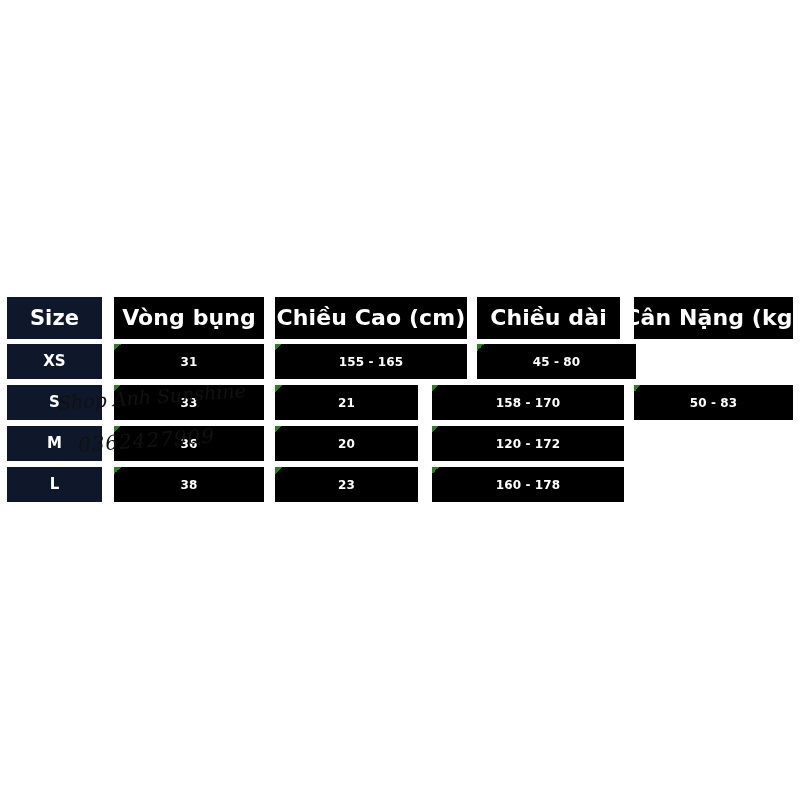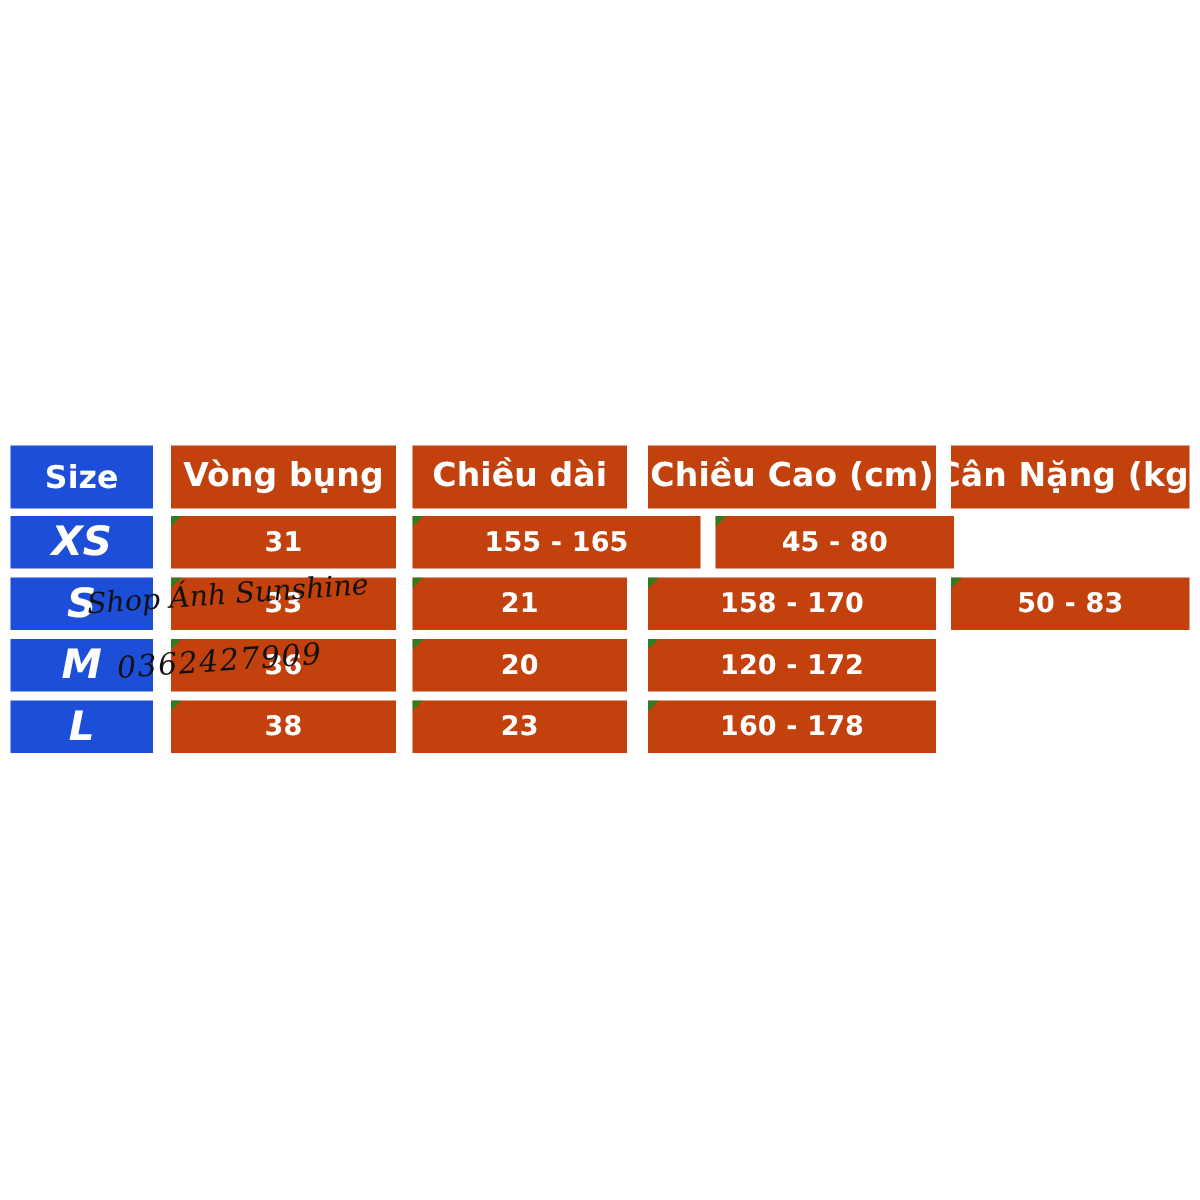--- a/index.html
+++ b/index.html
@@ -68,7 +68,7 @@
   .col-c5     { width: 159px; }
 
   .cell-green {
-    background: #1d4ed8;
+    background: #0f172a;
   }
   .cell-red {
     background: #c2410c;

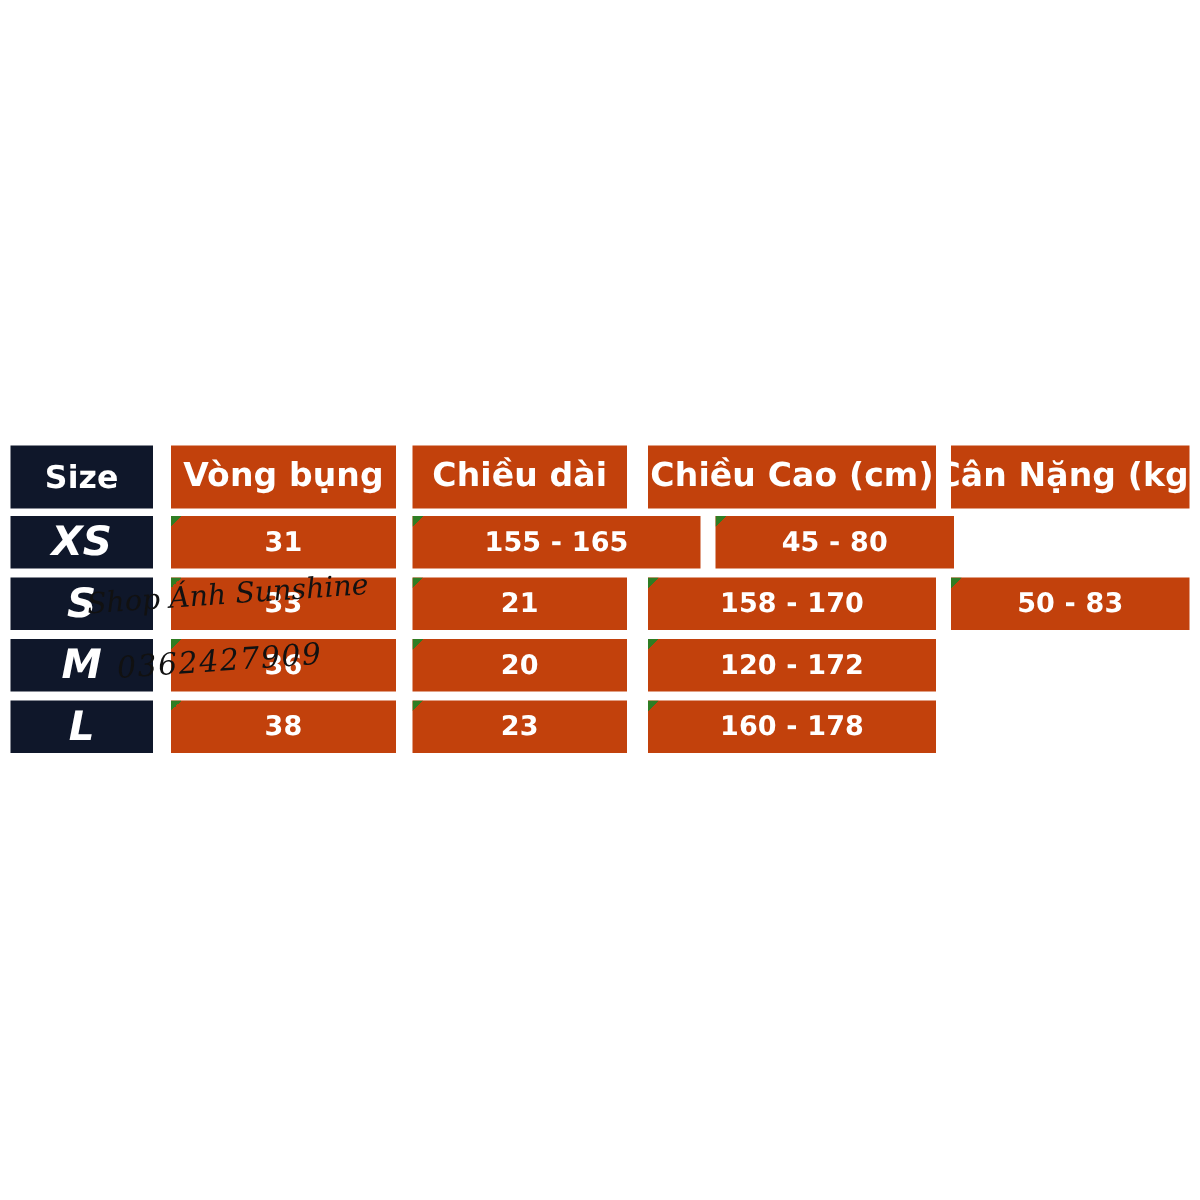--- a/index.html
+++ b/index.html
@@ -71,7 +71,7 @@
     background: #0f172a;
   }
   .cell-red {
-    background: #c2410c;
+    background: #000000;
   }
 
   .header-row .cell {

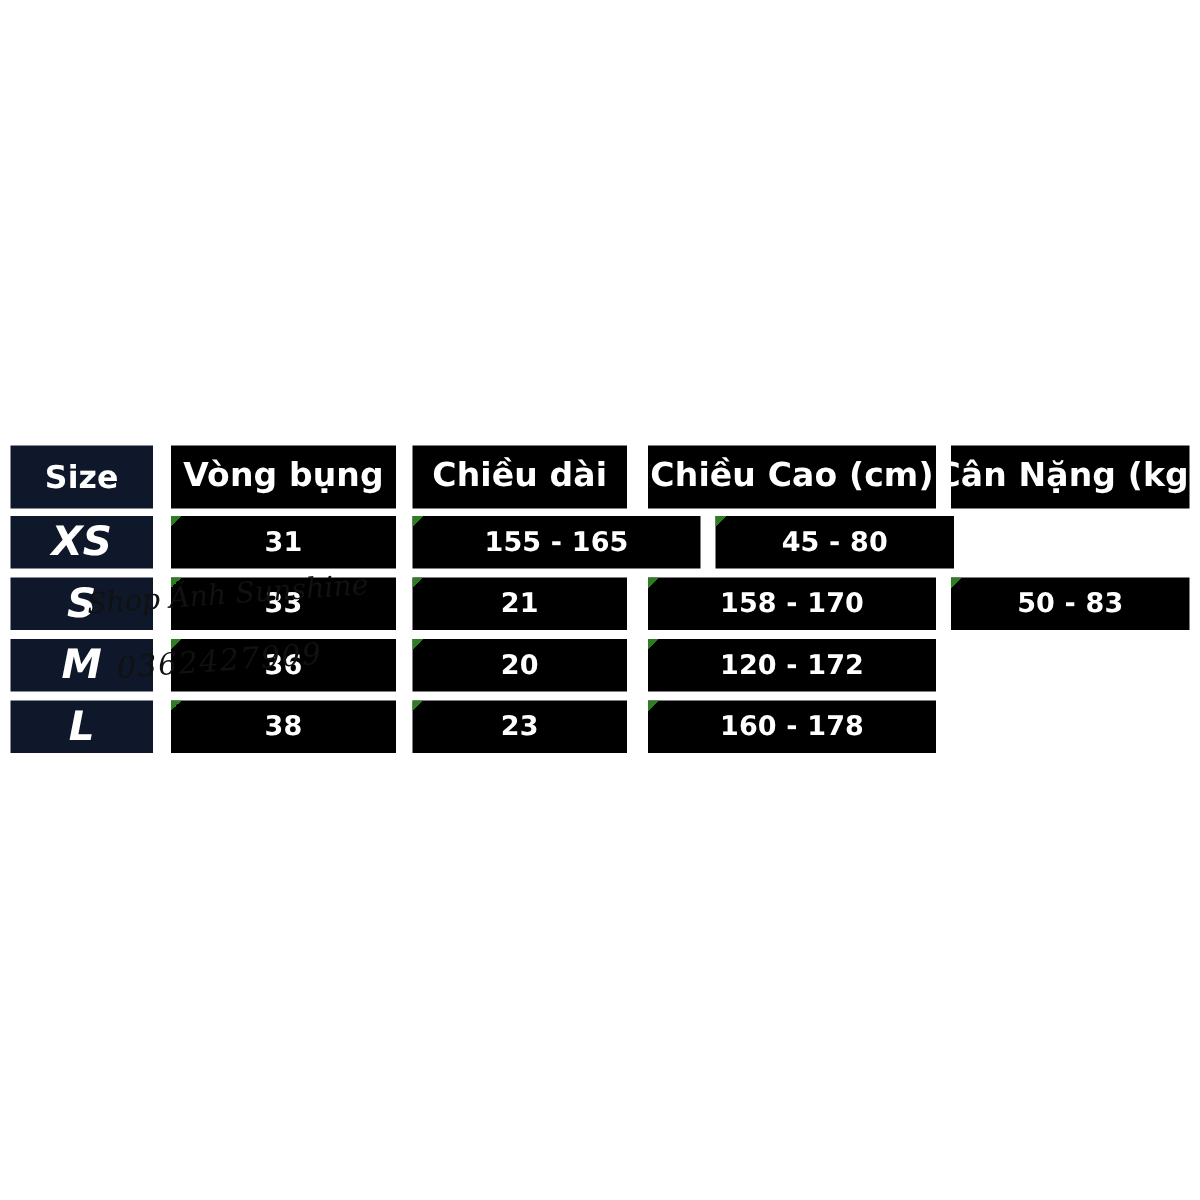--- a/index.html
+++ b/index.html
@@ -137,8 +137,8 @@
     <div class="chart-row header-row">
       <div class="cell cell-green col-size">Size</div>
       <div class="cell cell-red col-c2">Vòng bụng</div>
+      <div class="cell cell-red col-c4">Chiều Cao (cm)</div>
       <div class="cell cell-red col-c3">Chiều dài</div>
-      <div class="cell cell-red col-c4">Chiều Cao (cm)</div>
       <div class="cell cell-red col-c5">Cân Nặng (kg)</div>
     </div>
 

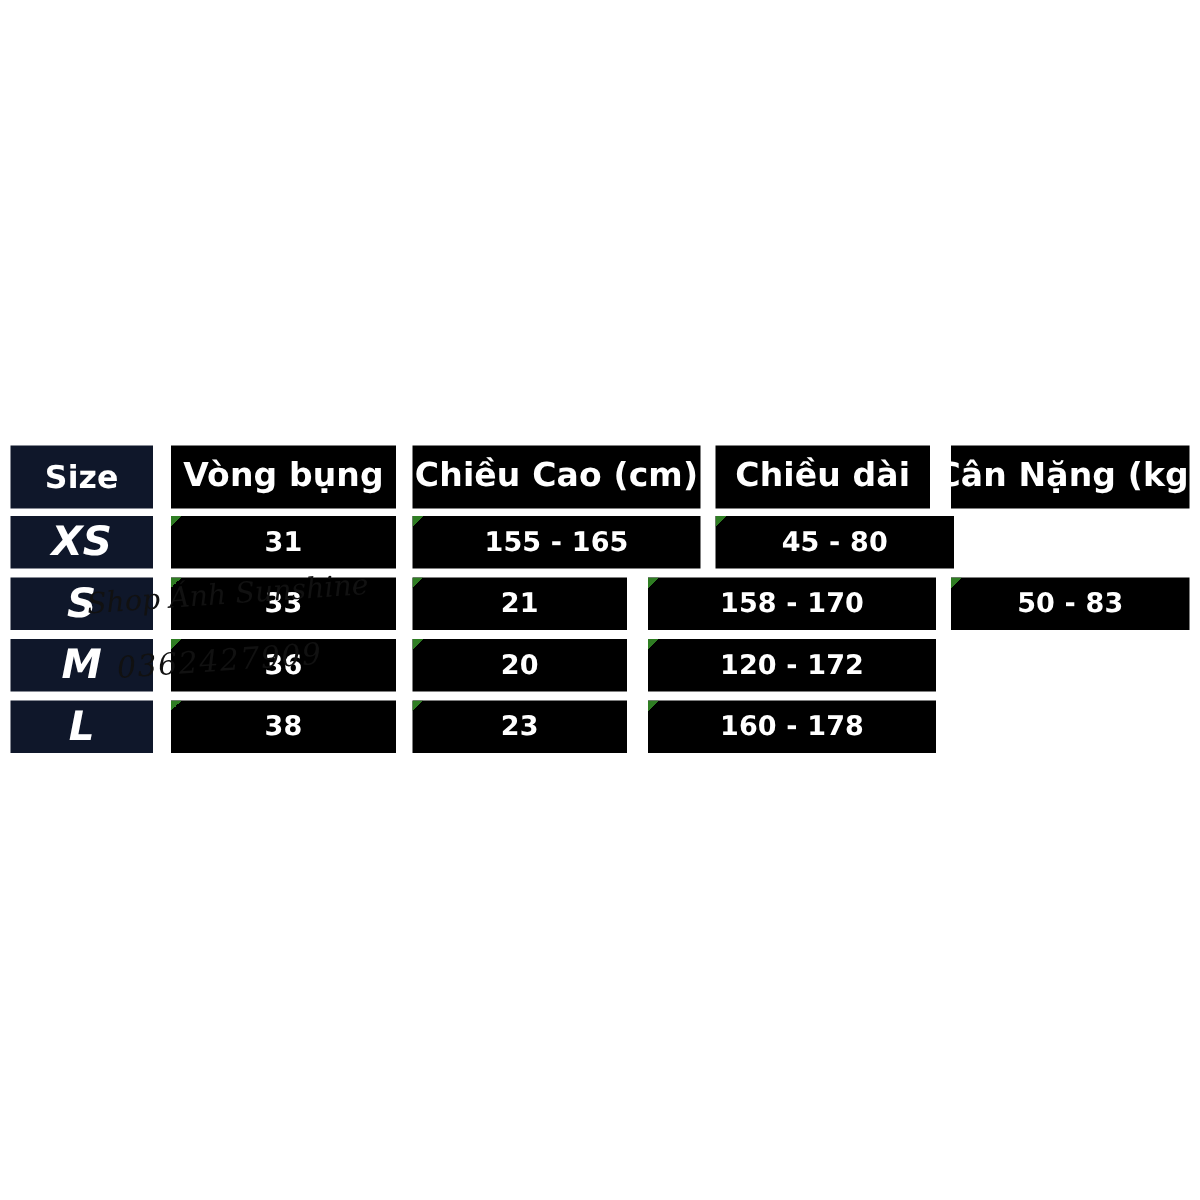--- a/index.html
+++ b/index.html
@@ -82,8 +82,7 @@
   }
 
   .data-row .cell-green {
-    font-size: 27px;
-    font-style: italic;
+    font-size: 15px;
   }
   .data-row .cell-red {
     font-size: 18px;

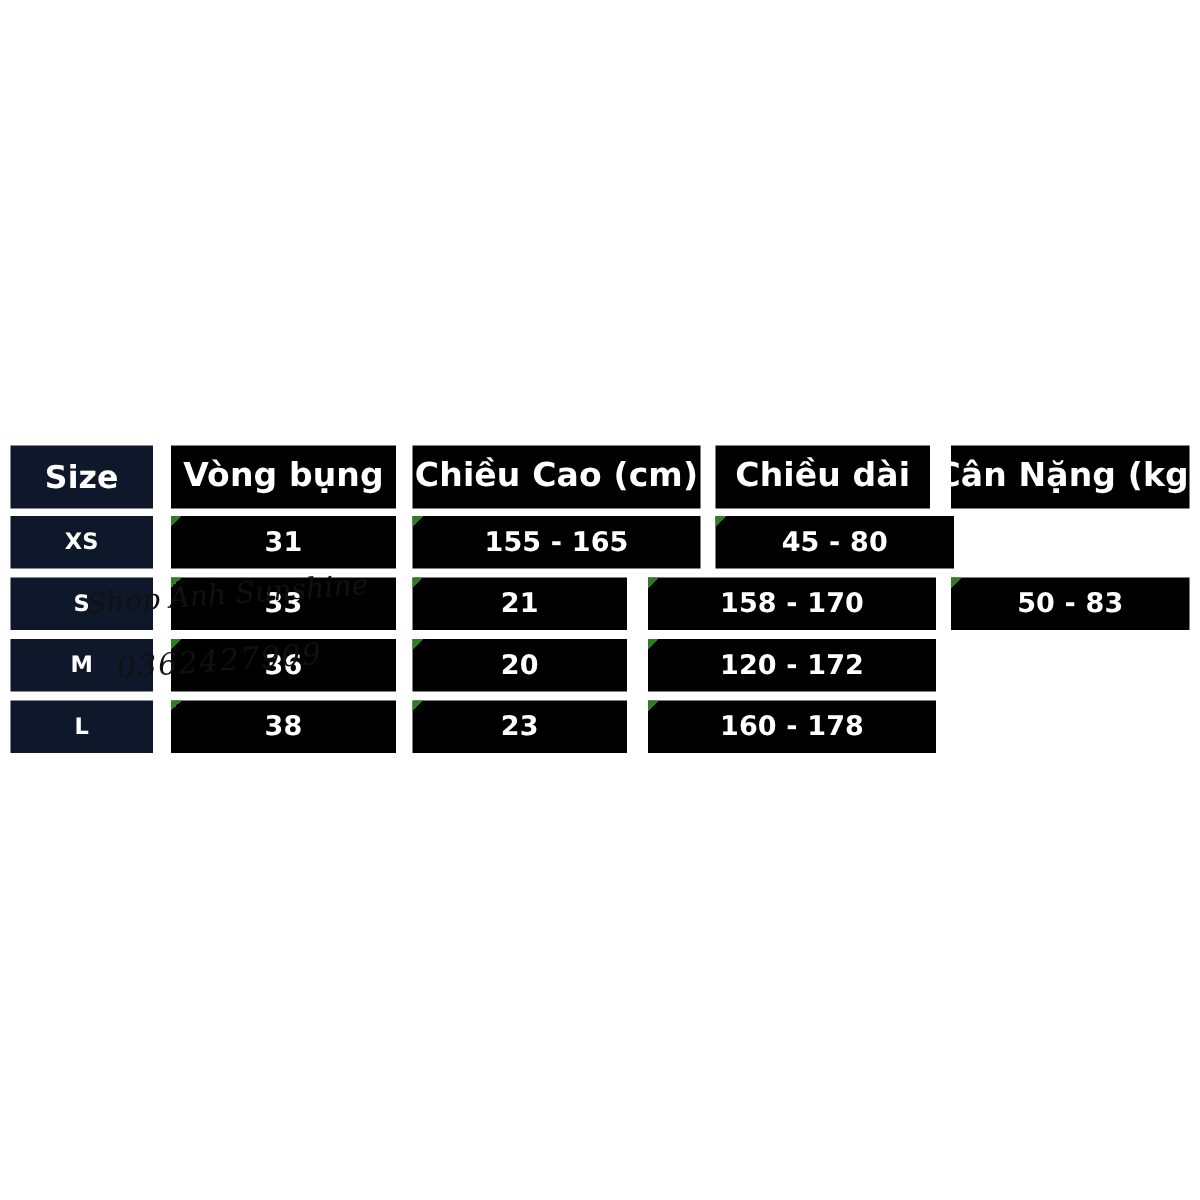--- a/index.html
+++ b/index.html
@@ -85,7 +85,7 @@
     font-size: 15px;
   }
   .data-row .cell-red {
-    font-size: 18px;
+    font-size: 12px;
   }
 
   

